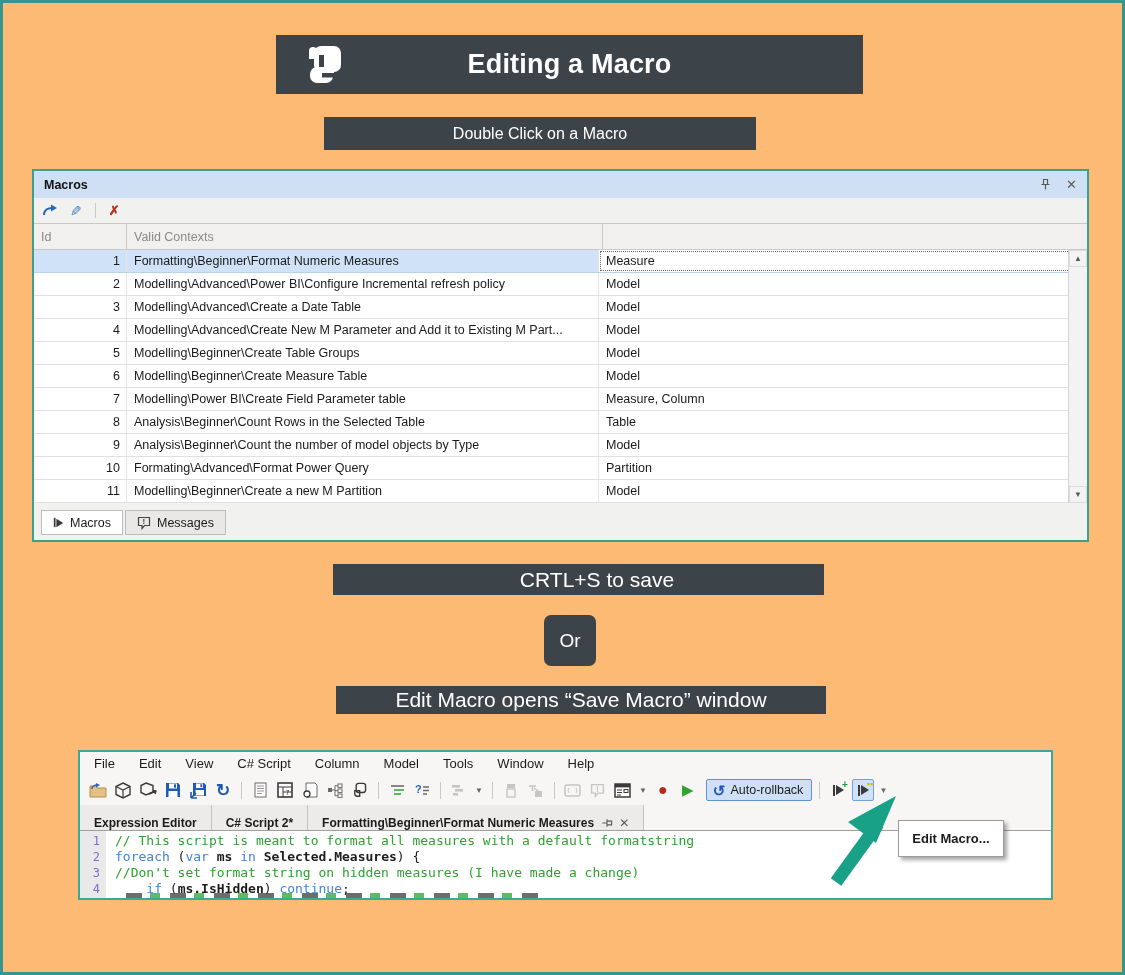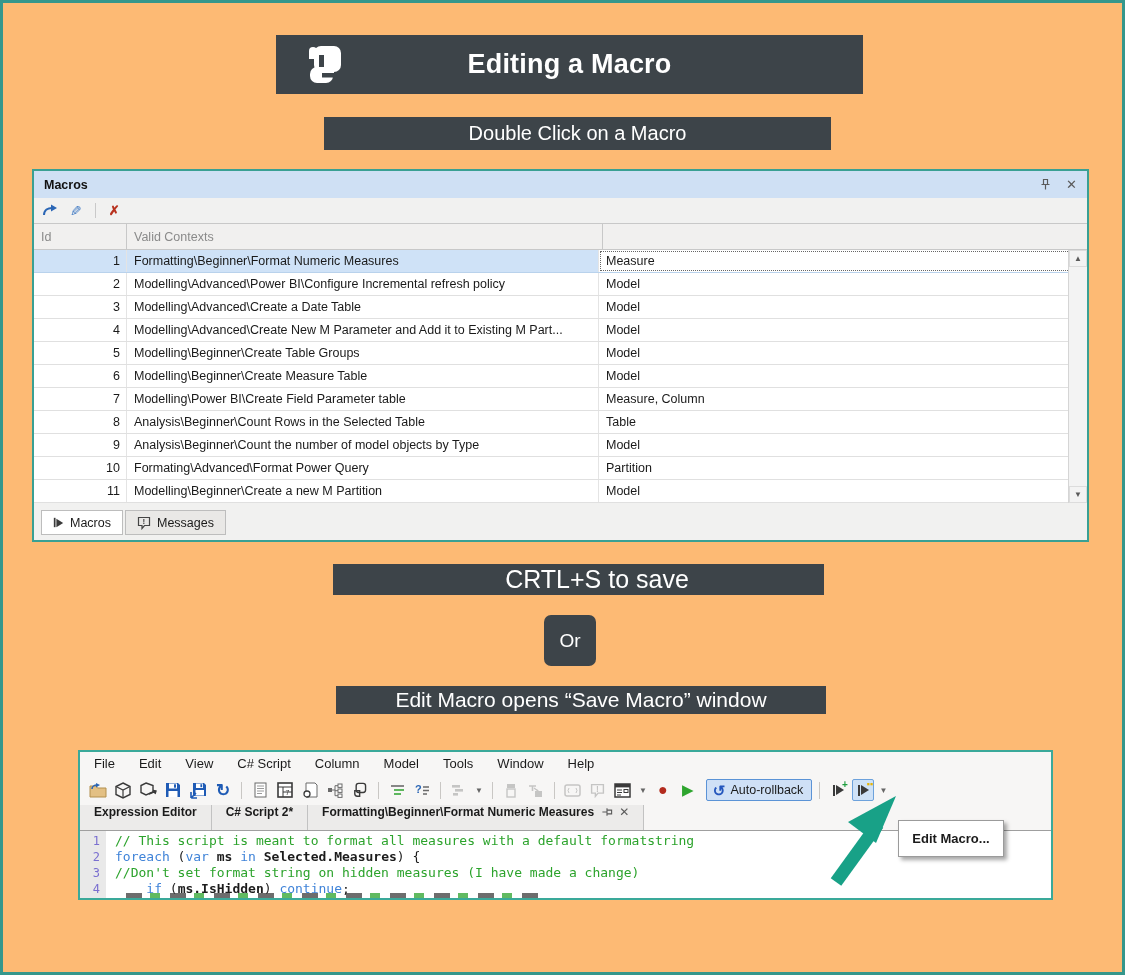--- a/index.html
+++ b/index.html
@@ -14,7 +14,7 @@
   .title-banner { left:273px; top:32px; width:587px; height:59px; }
   .title-banner .title-text { font-size:27px; font-weight:bold; letter-spacing:.2px; }
   .title-banner .scroll-wrap { position:absolute; left:26px; top:7px; }
-  .step-banner  { left:321px; top:114px; width:507px; height:33px; font-size:20px; }
+  .step-banner  { left:321px; top:114px; width:432px; height:33px; font-size:16px; }
   .ctrl-banner  { left:330px; top:561px; width:491px; height:31px; font-size:25px;padding-left:37px; }
   .or-box       { left:541px; top:612px; width:52px;  height:51px; font-size:19px; border-radius:7px; }
   .edit-banner  { left:333px; top:683px; width:490px; height:28px; font-size:21px; }

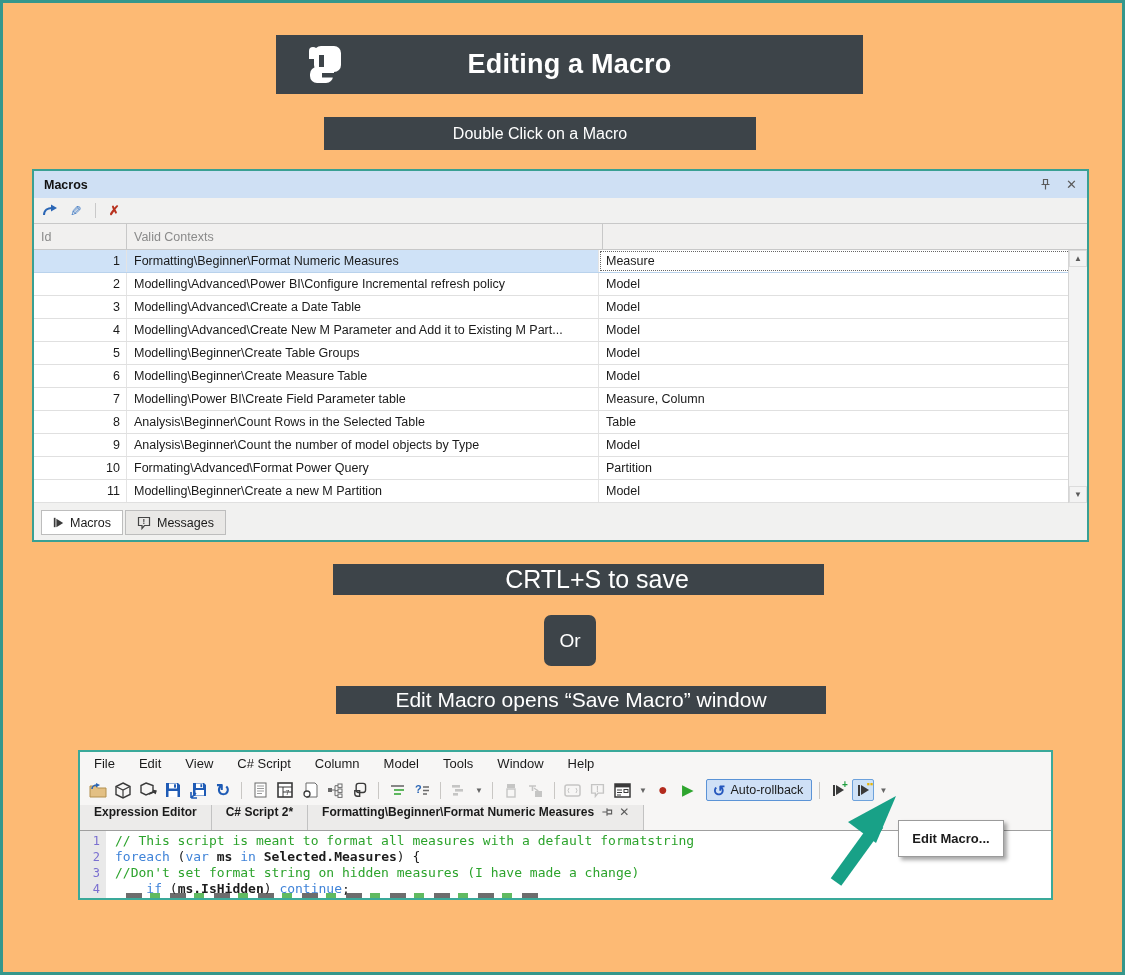--- a/index.html
+++ b/index.html
@@ -15,7 +15,7 @@
   .title-banner .title-text { font-size:27px; font-weight:bold; letter-spacing:.2px; }
   .title-banner .scroll-wrap { position:absolute; left:26px; top:7px; }
   .step-banner  { left:321px; top:114px; width:432px; height:33px; font-size:16px; }
-  .ctrl-banner  { left:330px; top:561px; width:491px; height:31px; font-size:25px;padding-left:37px; }
+  .ctrl-banner  { left:330px; top:561px; width:491px; height:31px; font-size:21px;padding-left:37px; }
   .or-box       { left:541px; top:612px; width:52px;  height:51px; font-size:19px; border-radius:7px; }
   .edit-banner  { left:333px; top:683px; width:490px; height:28px; font-size:21px; }
 

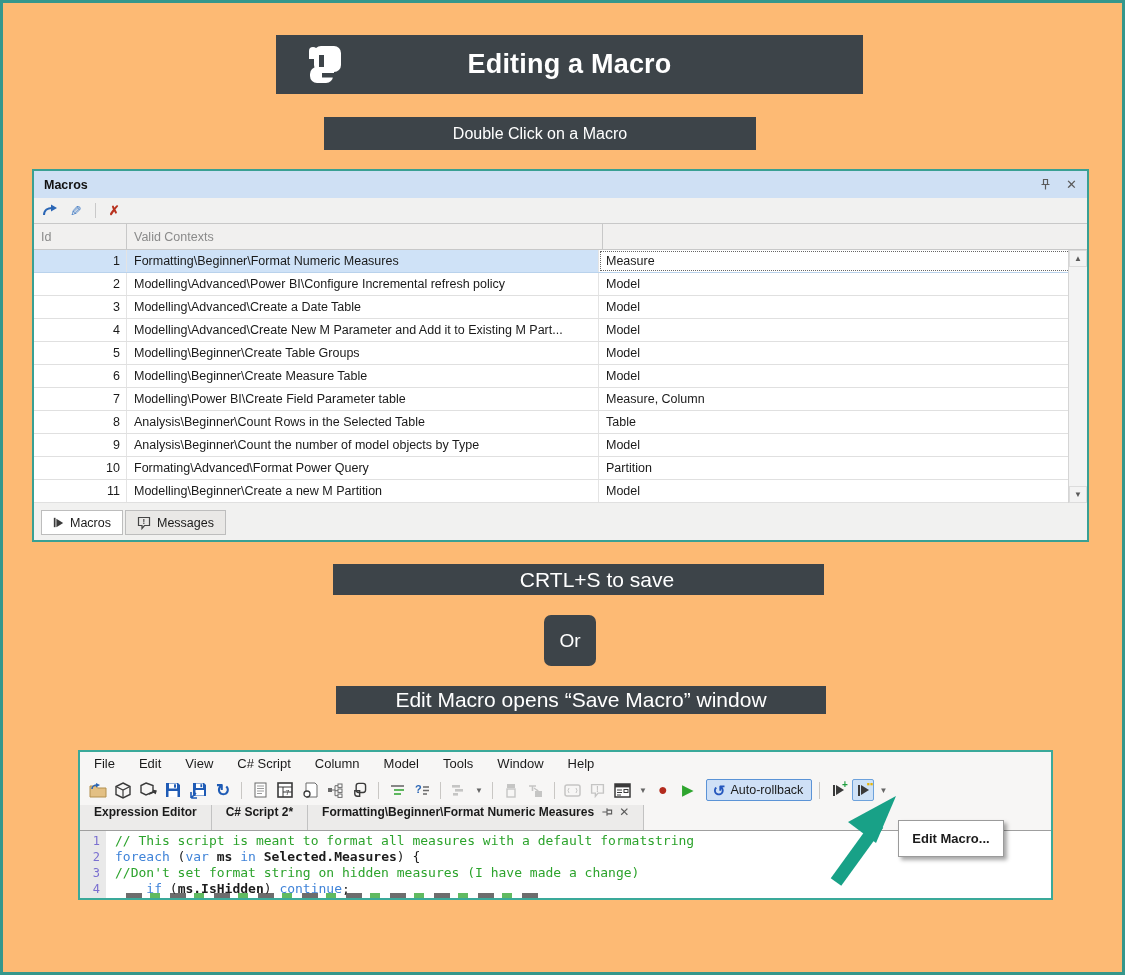--- a/index.html
+++ b/index.html
@@ -77,7 +77,7 @@
   .badge.dots { color:#e8b400; font-size:9px; letter-spacing:0; }
 
   .tabstrip { height:26px; display:flex; align-items:stretch; border-bottom:1px solid #9f9f9f; }
-  .e-tab { display:flex; align-items:flex-start; gap:7px; padding:0 14px; font-weight:bold; font-size:12px;
+  .e-tab { display:flex; align-items:flex-end; gap:7px; padding:0 14px; font-weight:bold; font-size:12px;
     background:#ecebea; border-right:1px solid #c2c2c2; white-space:nowrap; }
   .e-tab .tab-icons { display:none; align-items:center; gap:6px; color:#5a5a5a; font-weight:normal; }
   .e-tab.active .tab-icons { display:inline-flex; }

